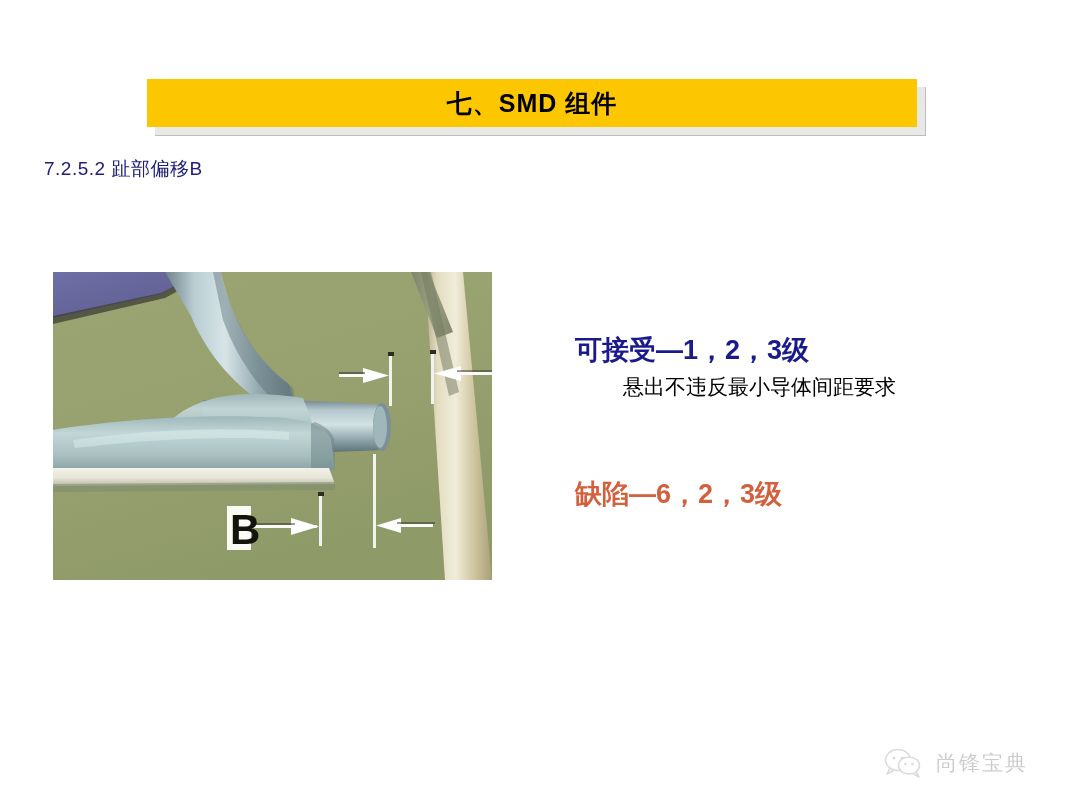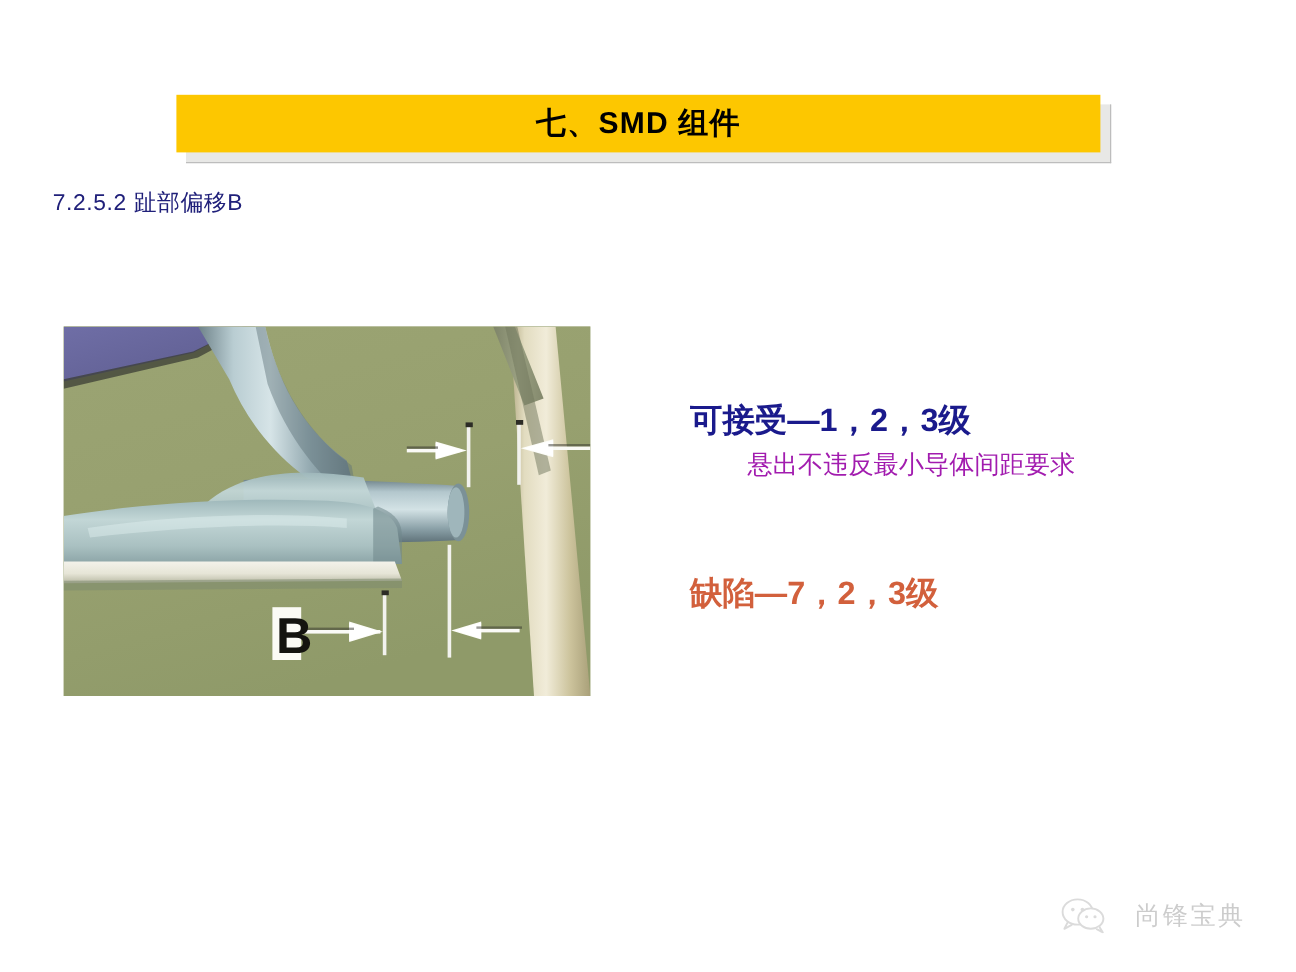--- a/index.html
+++ b/index.html
@@ -106,7 +106,7 @@
   .callout-body {
     font-family: "Liberation Serif", "DejaVu Serif", serif;
     font-size: 21px;
-    color: #a21caf;
+    color: #000000;
     margin-top: 6px;
     margin-left: 48px;
     line-height: 1.3;

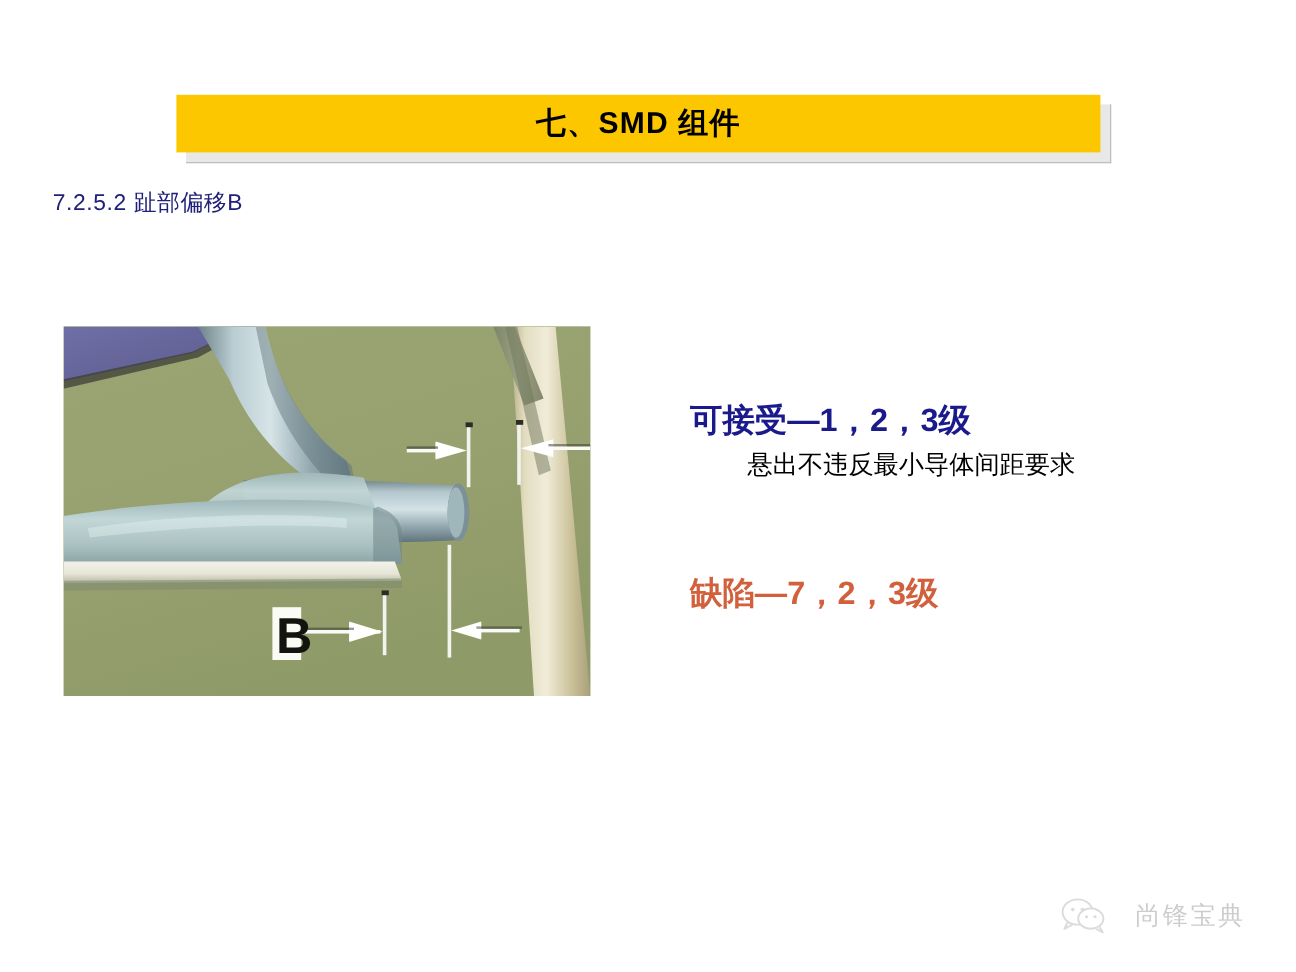--- a/index.html
+++ b/index.html
@@ -270,7 +270,7 @@
 </div>
 
 <div class="callout" id="callout-defect">
-  <div class="callout-heading" id="defect-heading">缺陷—7，2，3级</div>
+  <div class="callout-heading" id="defect-heading">缺陷—6，2，3级</div>
 </div>
 
 <div id="watermark">

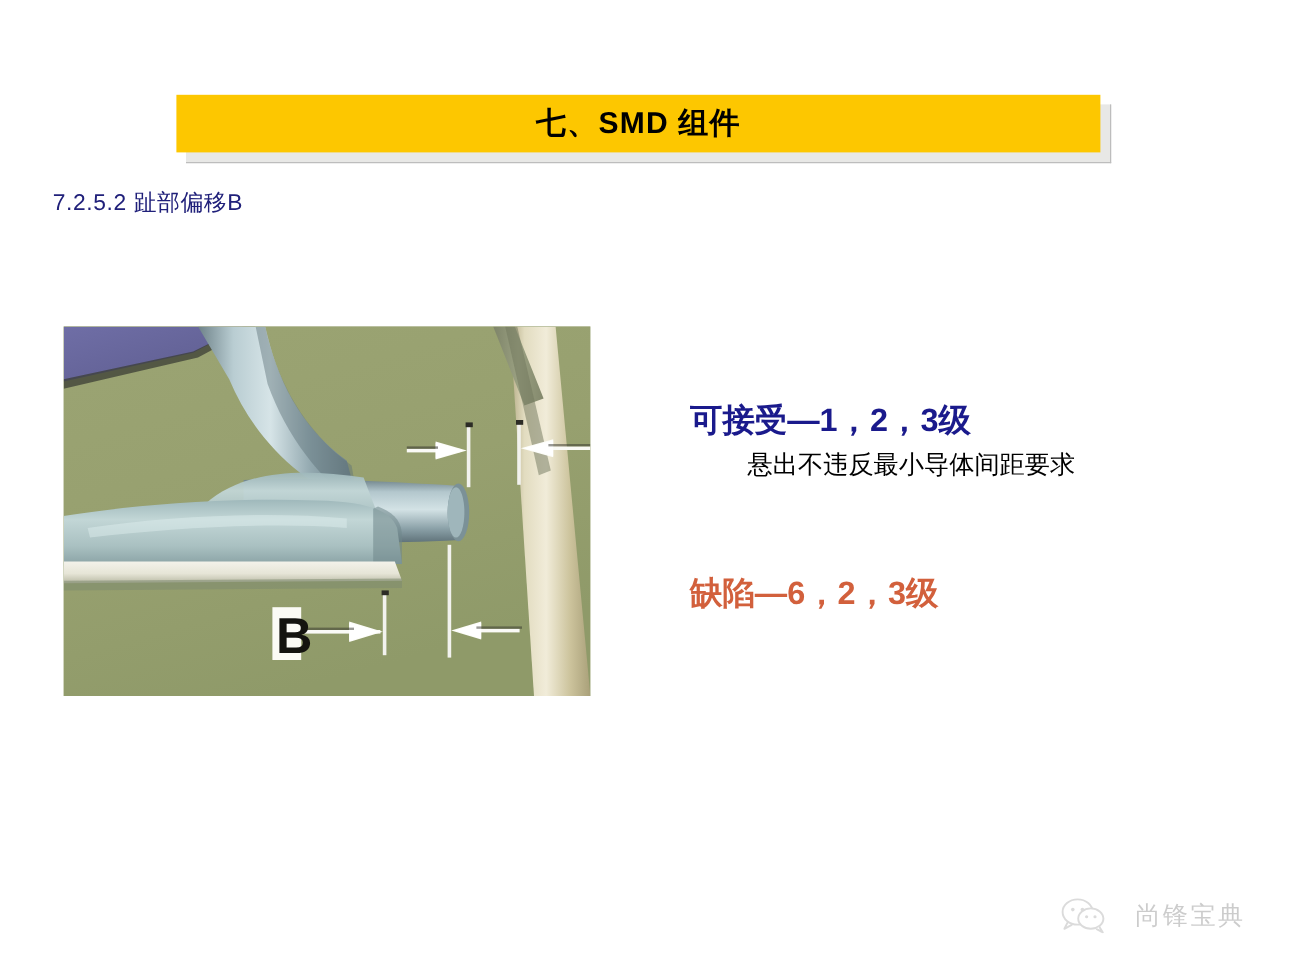--- a/index.html
+++ b/index.html
@@ -120,7 +120,7 @@
     top: 748px;
     display: flex;
     align-items: center;
-    gap: 24px;
+    gap: 14px;
     opacity: 0.30;
   }
   #watermark-logo { display: block; }

